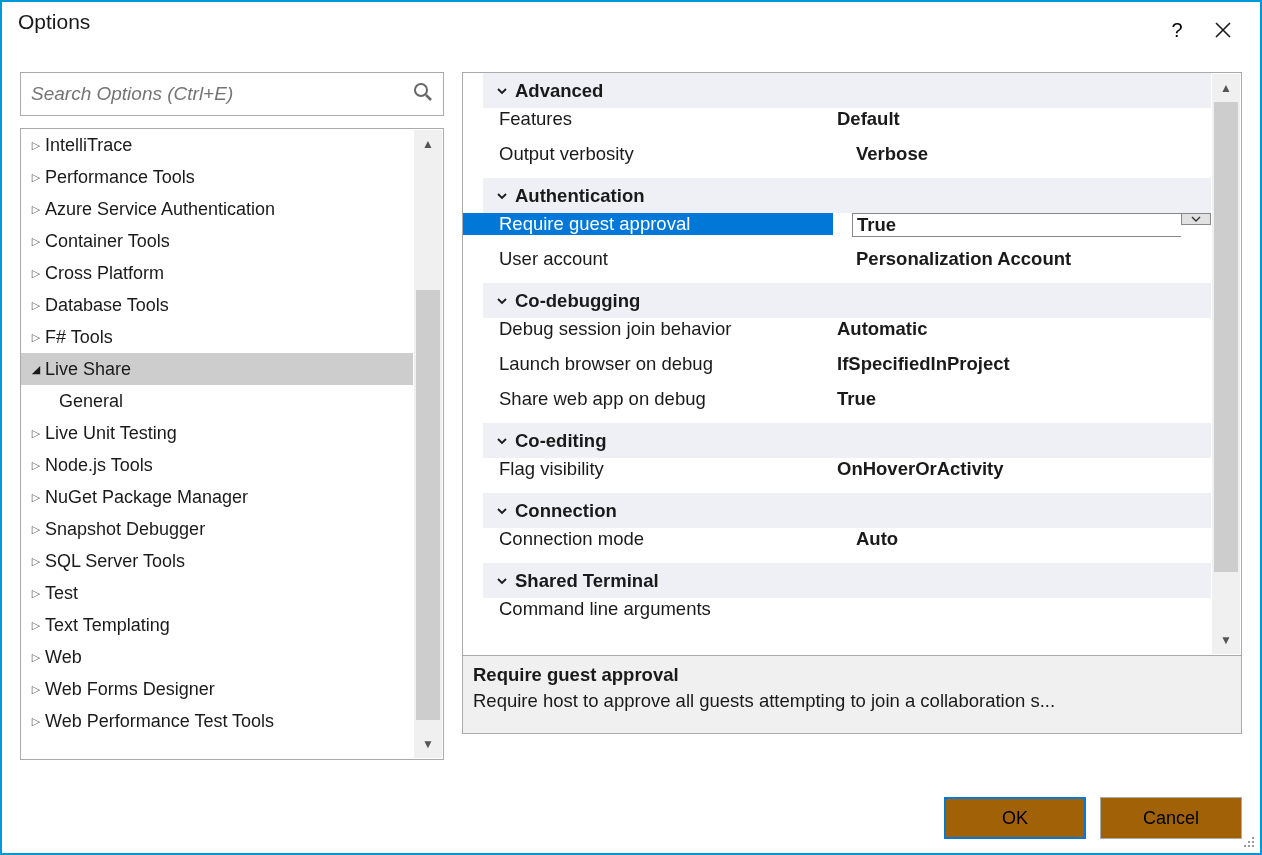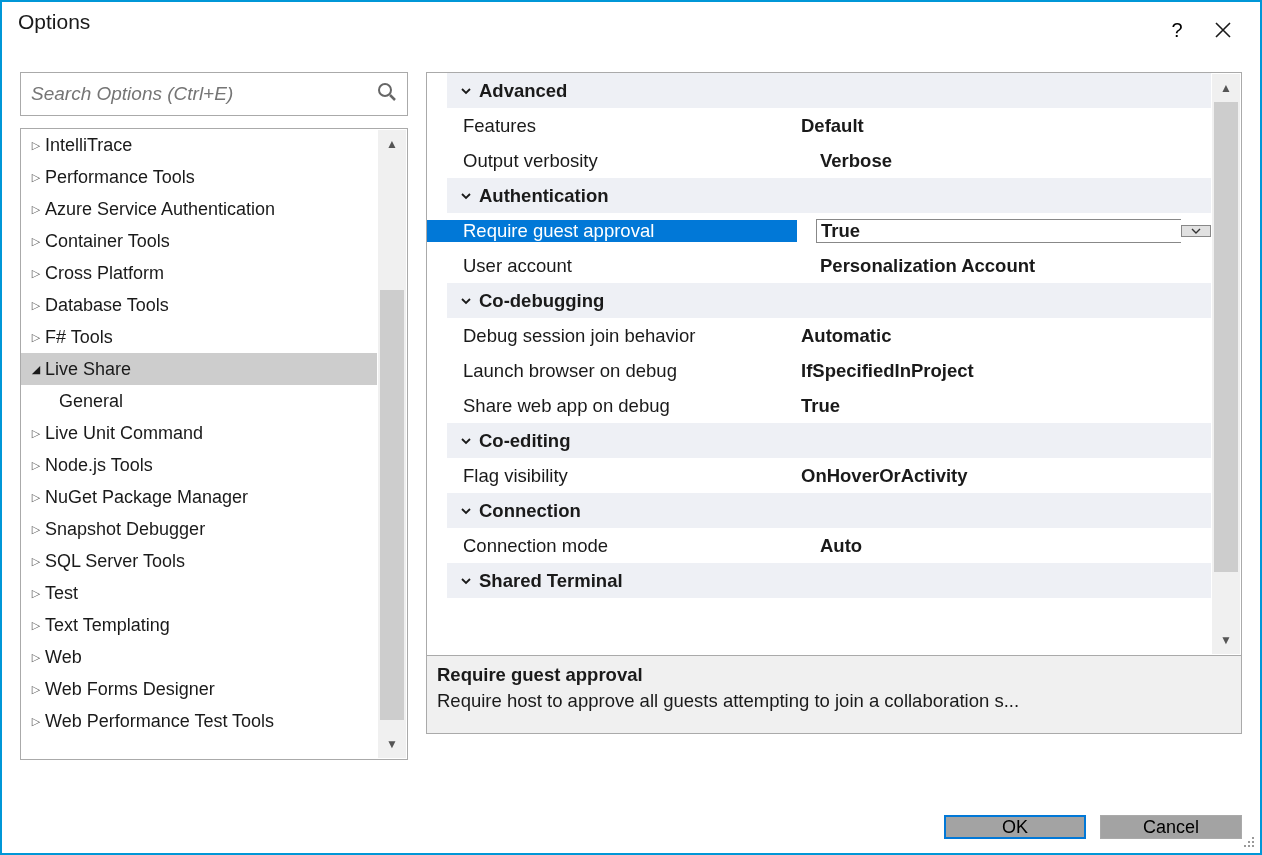--- a/index.html
+++ b/index.html
@@ -41,7 +41,7 @@
   }
   
   .left {
-    width: 388px;
+    width: 424px;
     display: flex;
     flex-direction: column;
   }

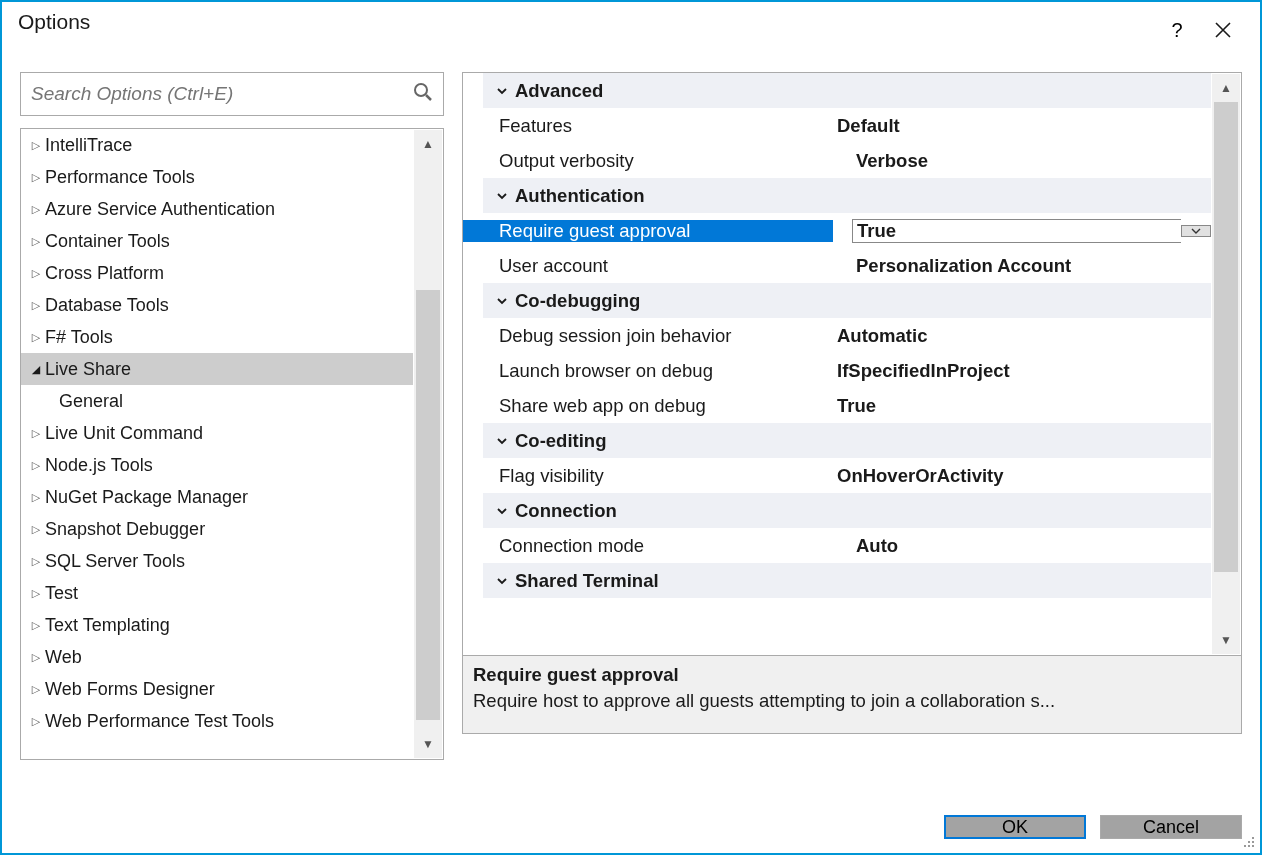--- a/index.html
+++ b/index.html
@@ -154,7 +154,7 @@
   .pg-row {
     height: 35px;
     display: flex;
-    align-items: center;
+    align-items: flex-start;
     font-size: 18.5px;
   }
   .pg-row .pname {

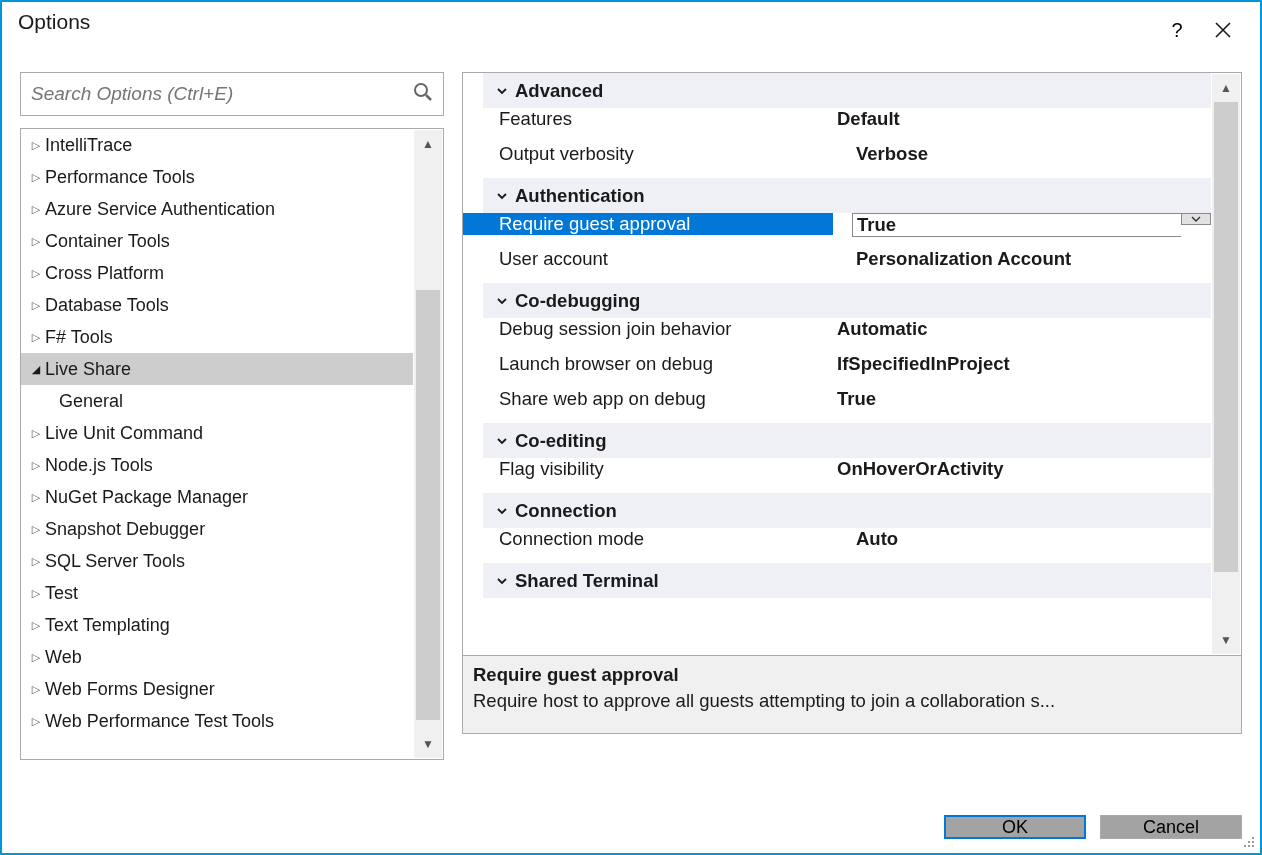--- a/index.html
+++ b/index.html
@@ -292,7 +292,7 @@
           </div>
           <div class="tree-item">
             <span class="caret">▷</span>
-            <span>Live Unit Command</span>
+            <span>Live Unit Testing</span>
           </div>
           <div class="tree-item">
             <span class="caret">▷</span>

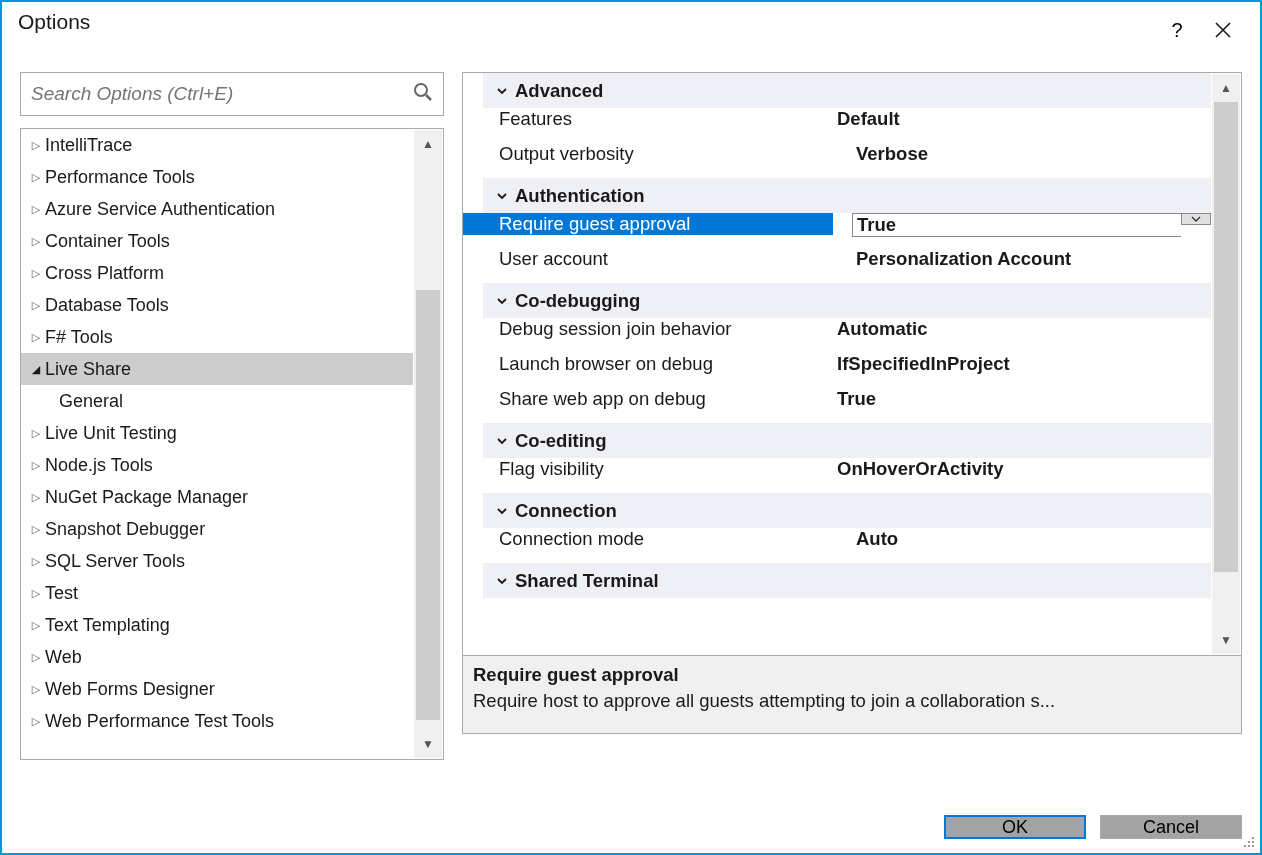--- a/index.html
+++ b/index.html
@@ -432,6 +432,7 @@
             <span>Shared Terminal</span>
           </div>
           <div class="pg-row">
+            <div class="pname">Command line arguments</div>
             <div class="pval"></div>
           </div>
         </div>

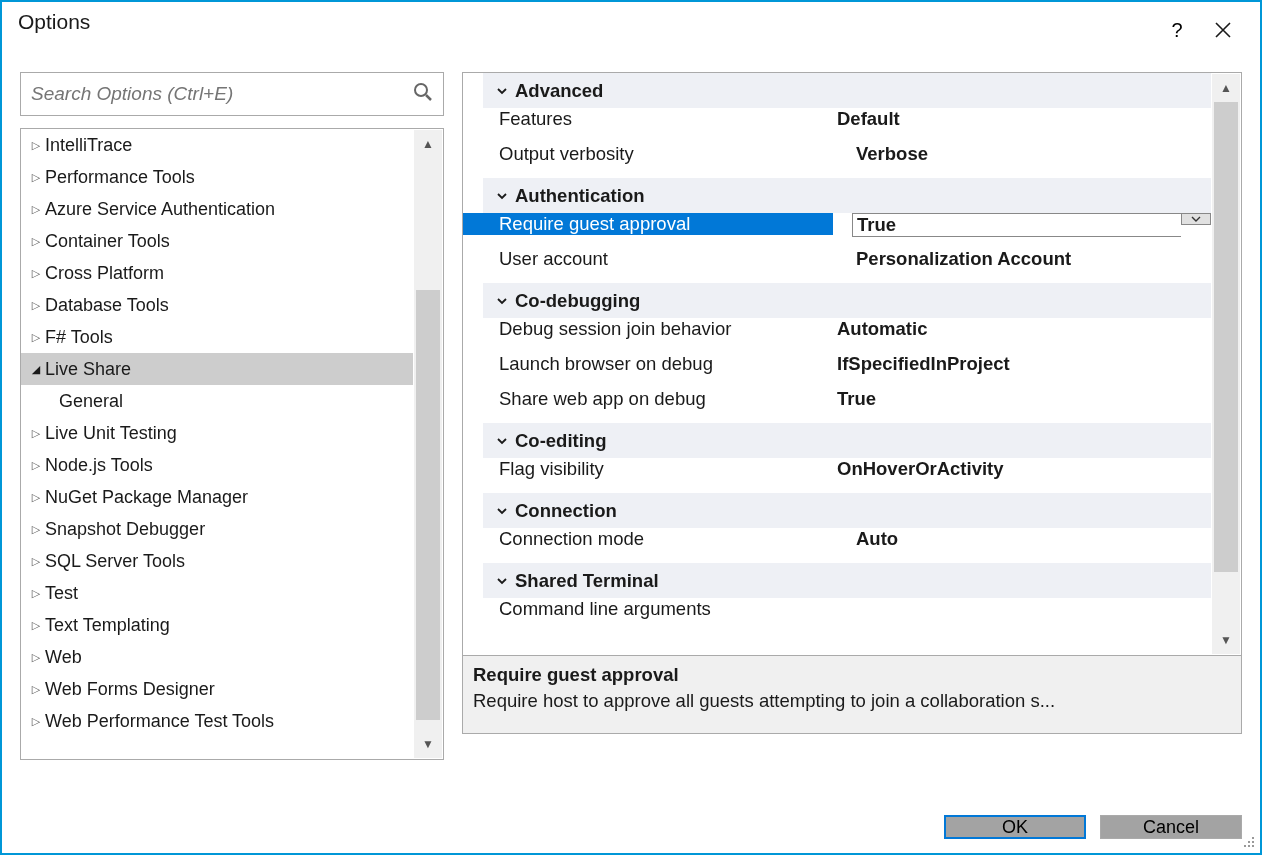--- a/index.html
+++ b/index.html
@@ -209,8 +209,8 @@
   }
   .btn {
     width: 142px;
-    height: 24px;
-    background:#a3a3a3;
+    height: 42px;
+    background:#a16207;
     border:1px solid #aaa;
     font-size:18px;
     display:flex;align-items:center;justify-content:center;

